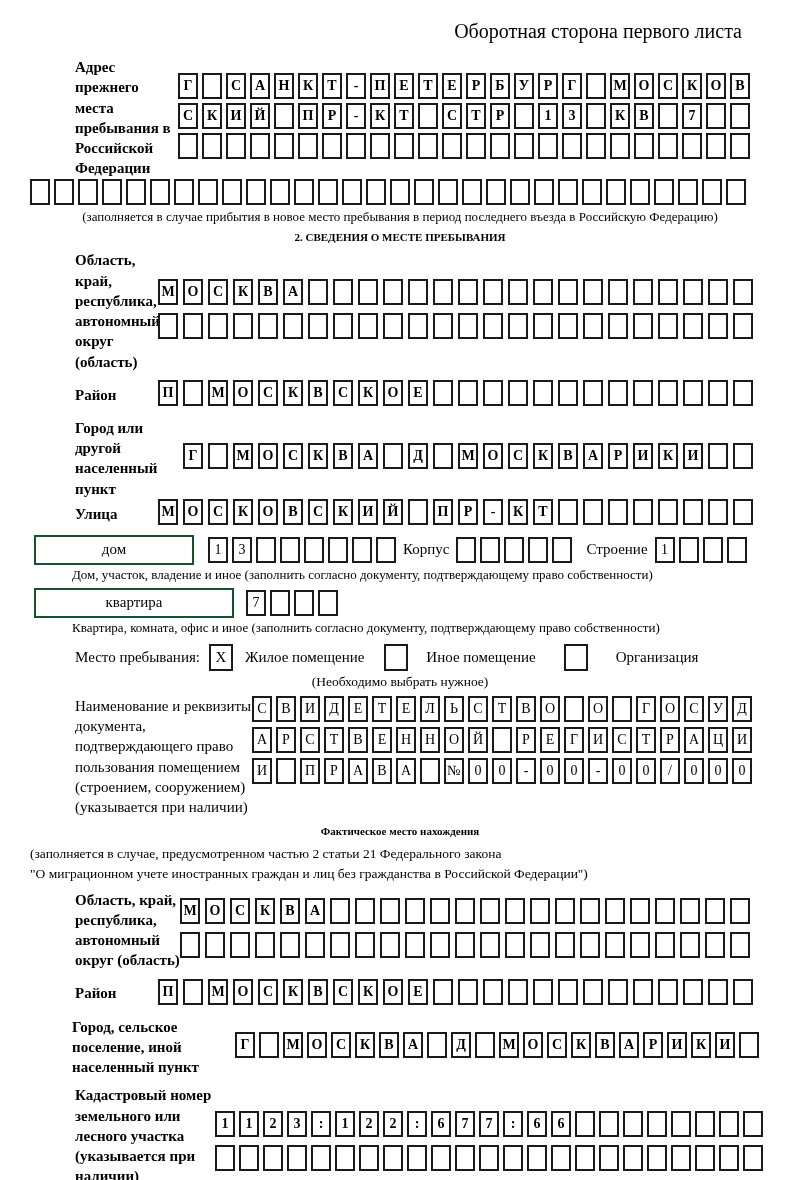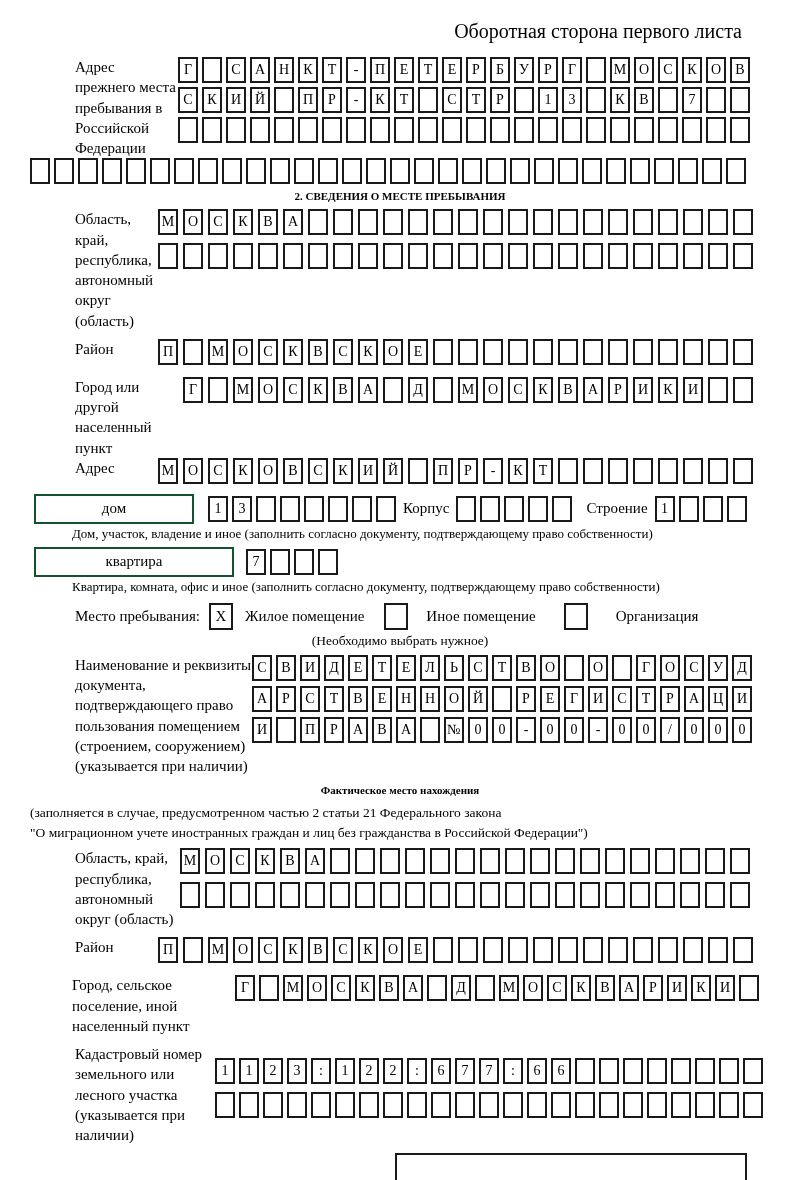--- a/index.html
+++ b/index.html
@@ -20,7 +20,7 @@
     display:flex; align-items:center; justify-content:center;
     font-size:14px; line-height:1; flex:0 0 auto;
   }
-  .labelled { display:flex; align-items:flex-start; }
+  .labelled { display:flex; align-items:center;font-weight:bold; }
   .flabel { line-height:1.35; font-size:15px; padding-left:45px; flex:0 0 auto; }
   .caption { font-size:13px; text-align:center; line-height:1.3; }
   .caption-left { font-size:13px; padding-left:42px; margin:1px 0 5px 0; }

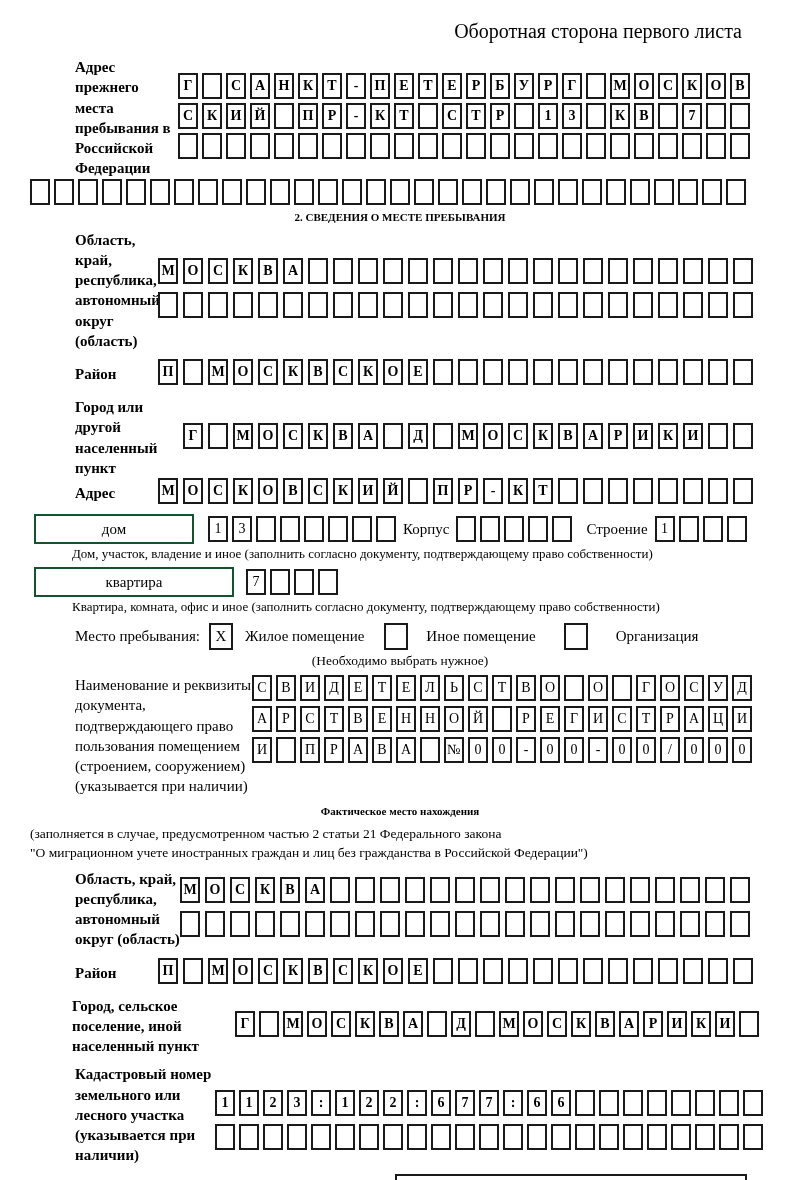--- a/index.html
+++ b/index.html
@@ -178,6 +178,7 @@
       <div class="cell"></div>
       <div class="cell"></div>
     </div>
+  <div class="caption">(заполняется в случае прибытия в новое место пребывания в период последнего въезда в Российскую Федерацию)</div>
 
   <div class="sec-title">2. СВЕДЕНИЯ О МЕСТЕ ПРЕБЫВАНИЯ</div>
 

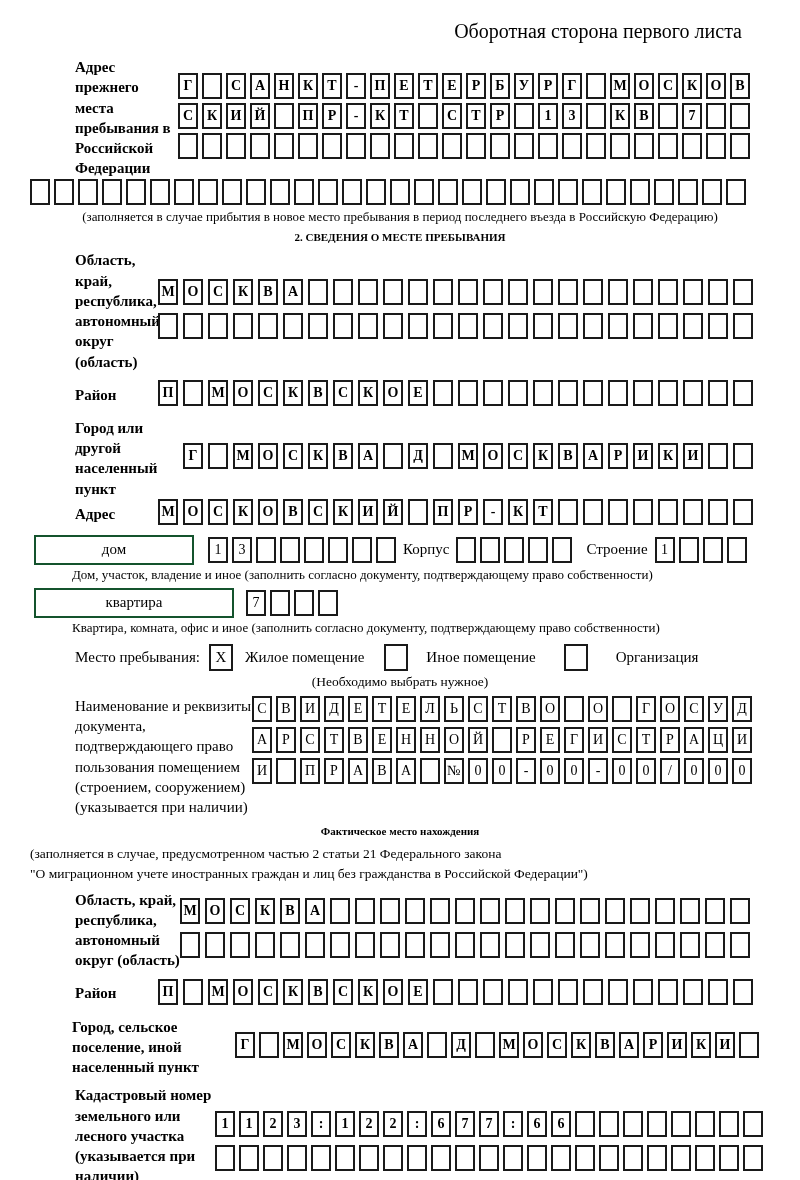--- a/index.html
+++ b/index.html
@@ -300,7 +300,7 @@
   </div>
 
   <div class="labelled">
-    <div class="flabel w128">Адрес</div>
+    <div class="flabel w128">Улица</div>
     <div class="cells g5">
         <div class="cell">М</div>
         <div class="cell">О</div>

